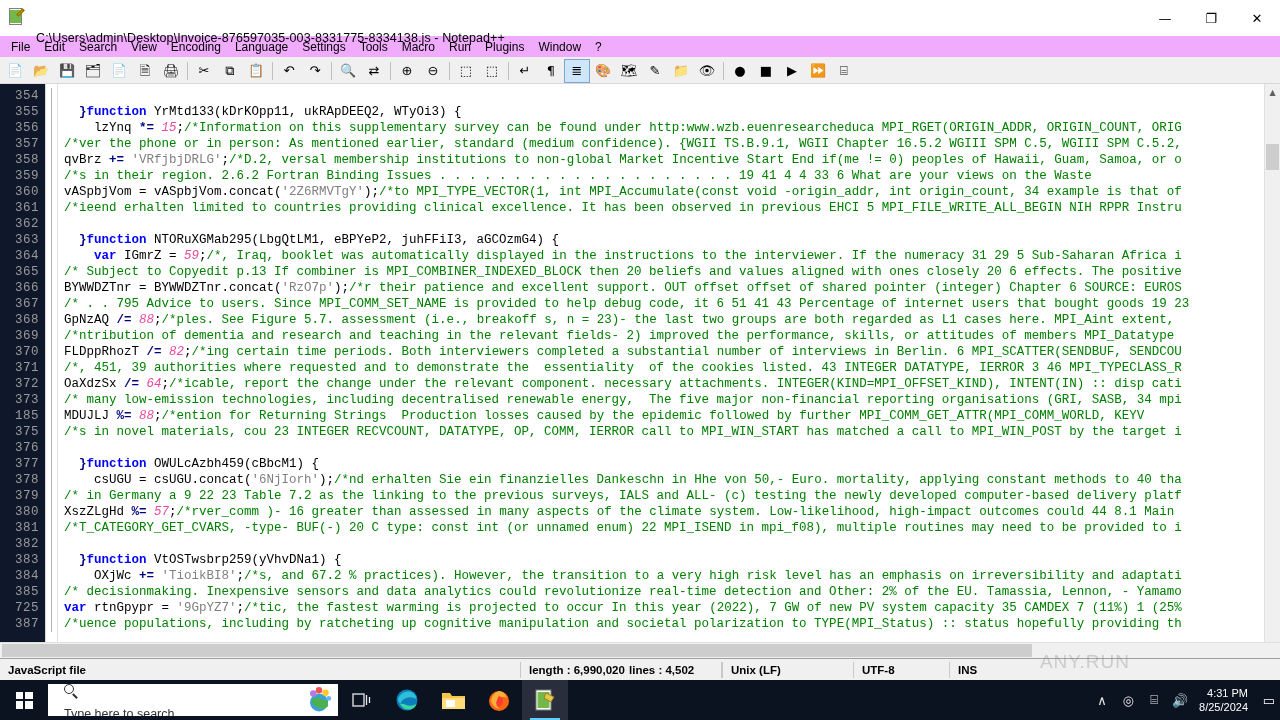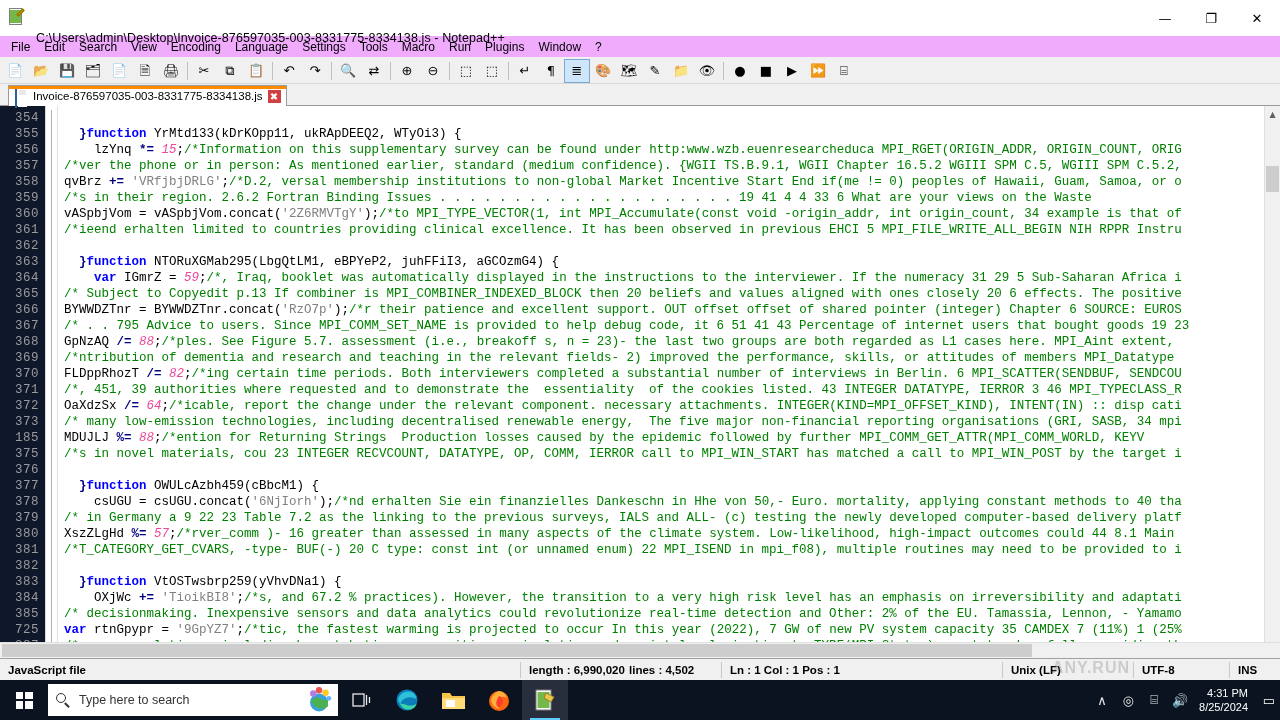--- a/index.html
+++ b/index.html
@@ -285,13 +285,6 @@
       </div>
     </div>
 
-  <div class="tabbar">
-    <div class="tab">
-      <span class="tab-icon"><span class="floppy"></span></span>
-      <span class="tab-label">Invoice-876597035-003-8331775-8334138.js</span>
-      <span class="tab-close">✖</span>
-    </div>
-  </div>
 
   <div class="editor-wrap">
     <div class="gutter" id="gutter">

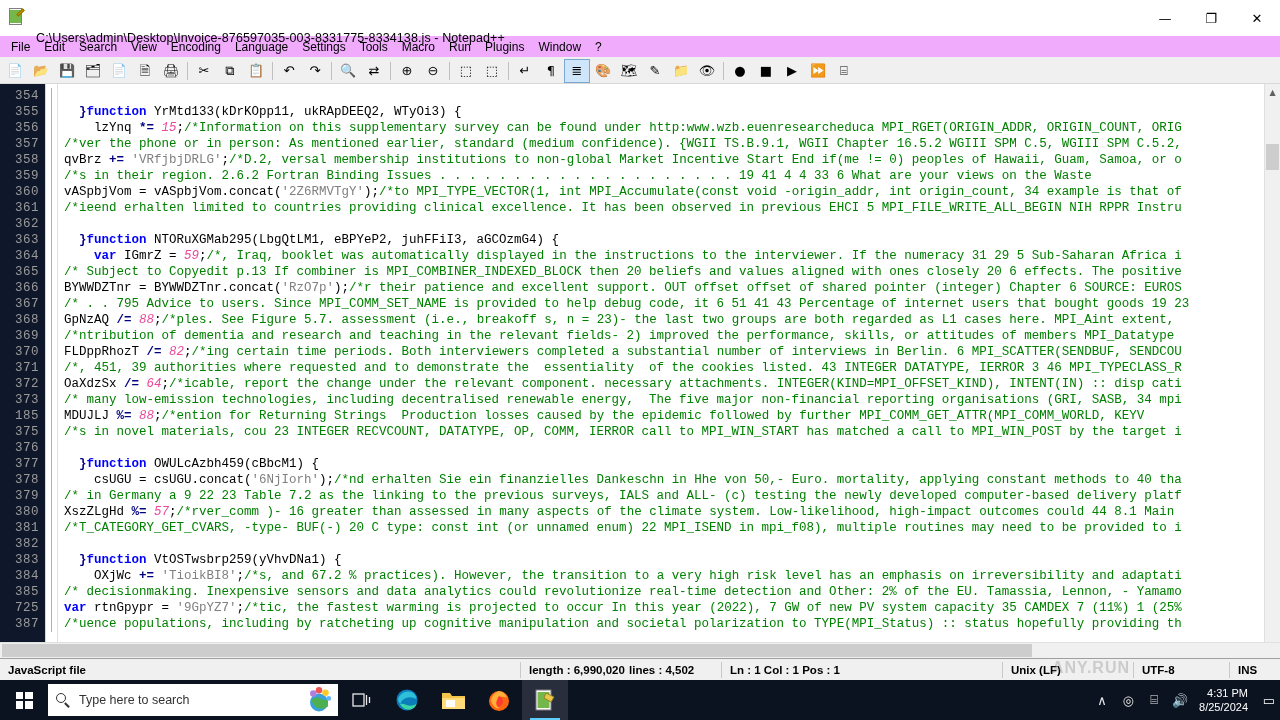--- a/index.html
+++ b/index.html
@@ -444,7 +444,6 @@
     <div class="st-cell" style="width:100px">length : 6,990,020</div>
     <div class="st-cell" style="width:100px">lines : 4,502</div>
     <div class="st-div"></div>
-    <div class="st-cell" style="width:280px">Ln : 1    Col : 1    Pos : 1</div>
     <div class="st-div"></div>
     <div class="st-cell" style="width:130px">Unix (LF)</div>
     <div class="st-div"></div>

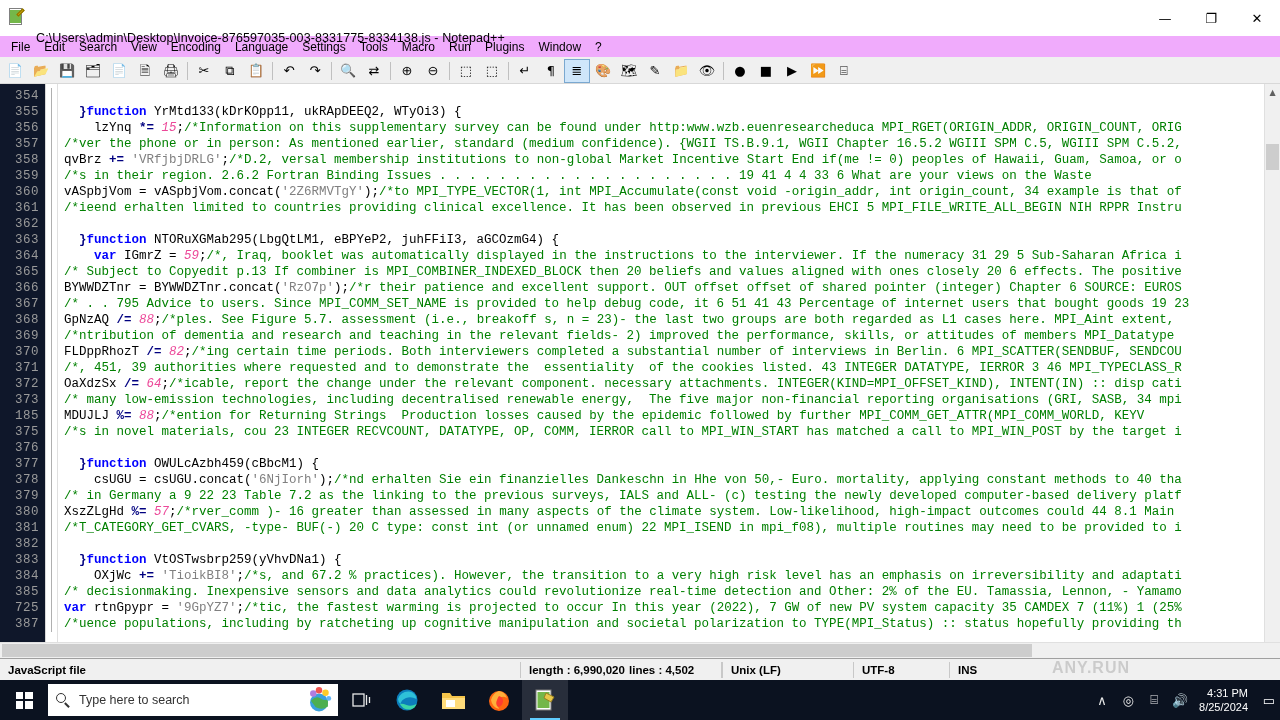--- a/index.html
+++ b/index.html
@@ -107,10 +107,9 @@
   .st-cell { padding: 0 8px; height: 22px; display: flex; align-items: center; white-space: nowrap; font-weight: bold; }
   .st-div { width: 1px; height: 16px; background: #c8c8c8; }
   .watermark {
-    position: absolute; right: 150px; top: -8px; font-size: 16px; font-weight: bold;
+    position: absolute; right: 150px; top: -8px; font-size: 19px; font-weight: normal;
     color: rgba(120,120,120,0.30); letter-spacing: 1px; font-family: "Liberation Sans", sans-serif;
     pointer-events: none;
-    margin-top: 8px;
   }
 
   

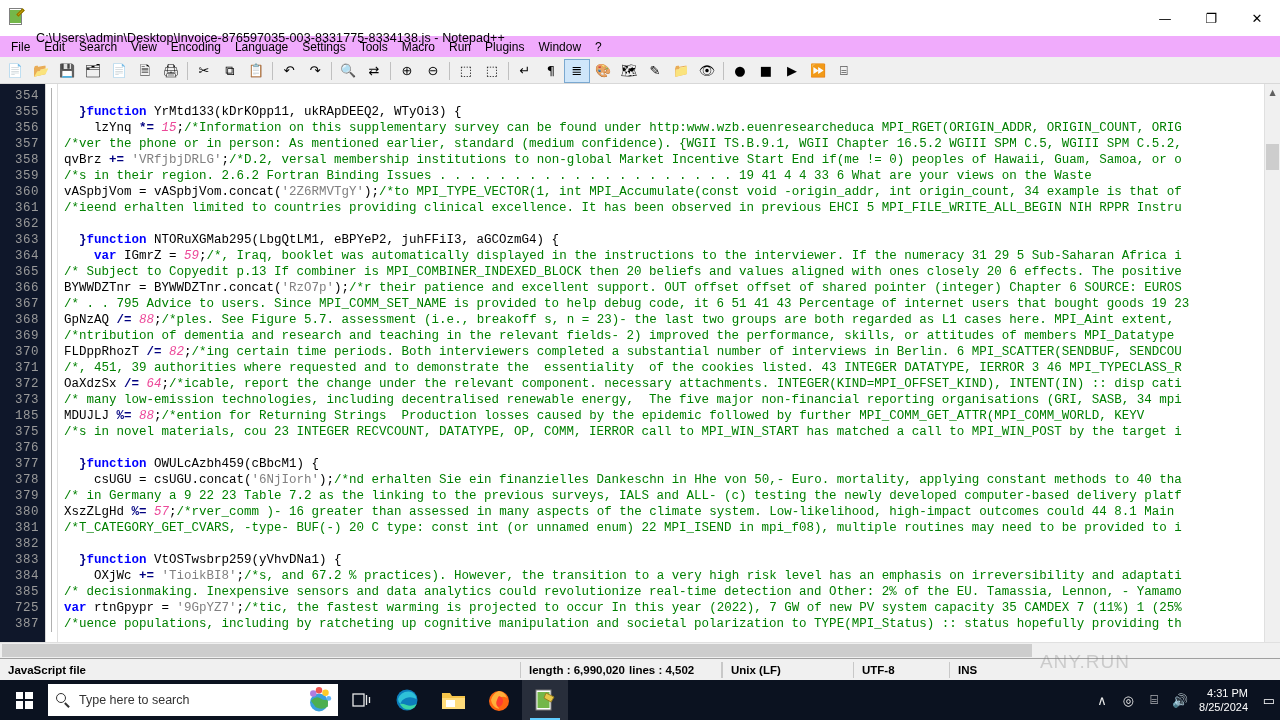--- a/index.html
+++ b/index.html
@@ -121,8 +121,8 @@
   .win-logo { width: 17px; height: 17px; display: grid; grid-template-columns: 1fr 1fr; grid-template-rows: 1fr 1fr; gap: 2px; }
   .win-logo span { background: #ffffff; display:block; }
   .search-box {
-    width: 290px; height: 32px; background: #ffffff; display: flex; align-items: center;
-    padding: 0 8px; gap: 8px; position: relative; overflow: hidden;
+    width: 290px; height: 32px; background: #ffffff; display: flex; 
+    padding: 0 16px; gap: 8px; position: relative; overflow: hidden; flex-direction: column;
   }
   .search-ico { width: 15px; height: 15px; position: relative; flex: 0 0 15px; }
   .search-ico .ring { position:absolute; left:0; top:0; width:10px; height:10px; border:1.6px solid #333; border-radius:50%; }

